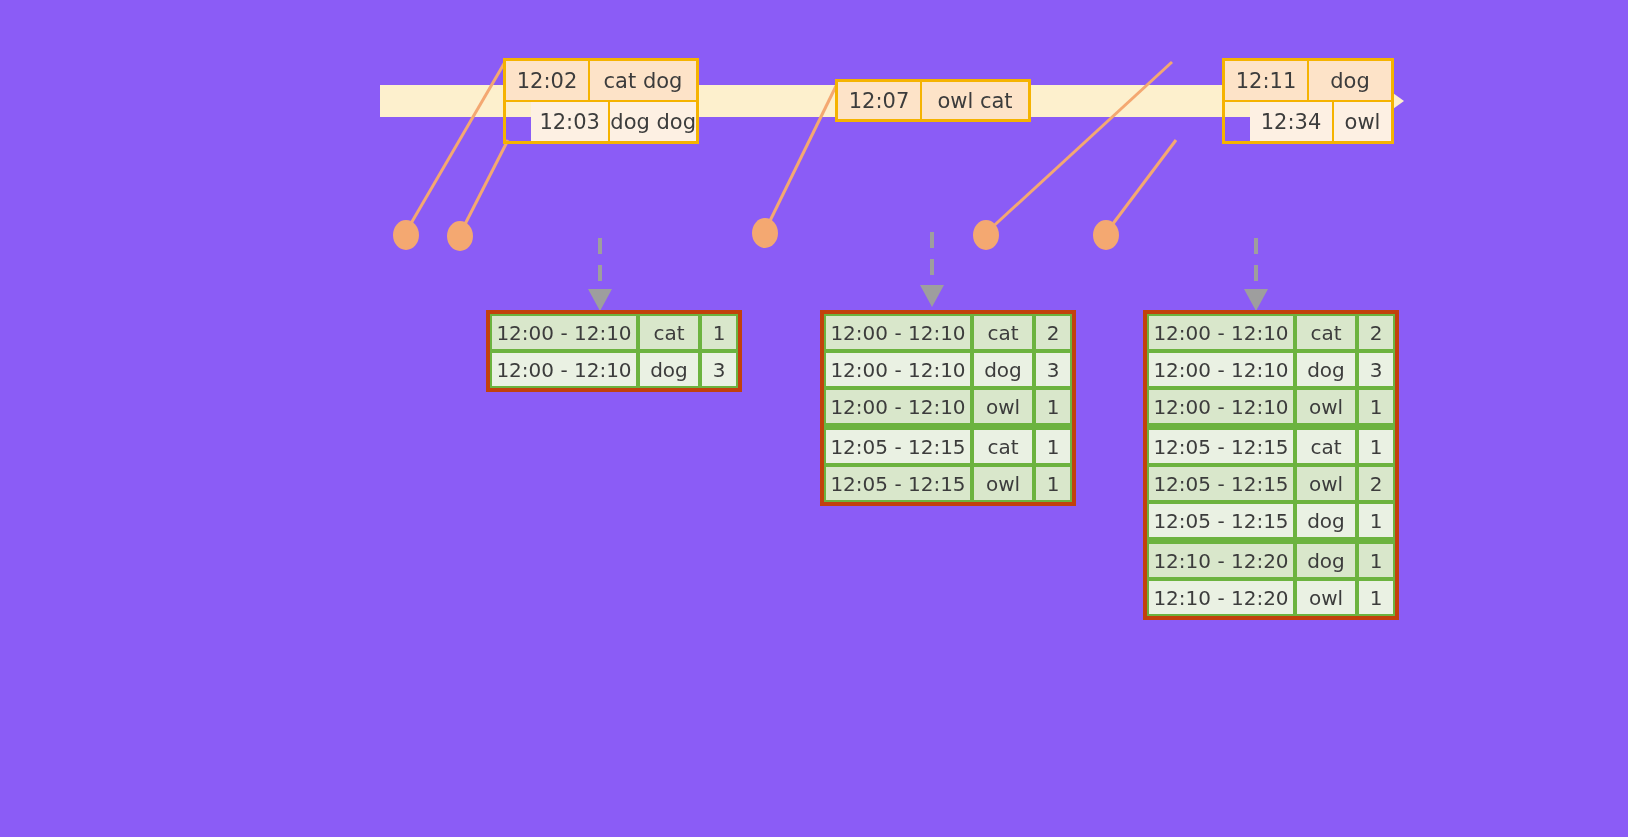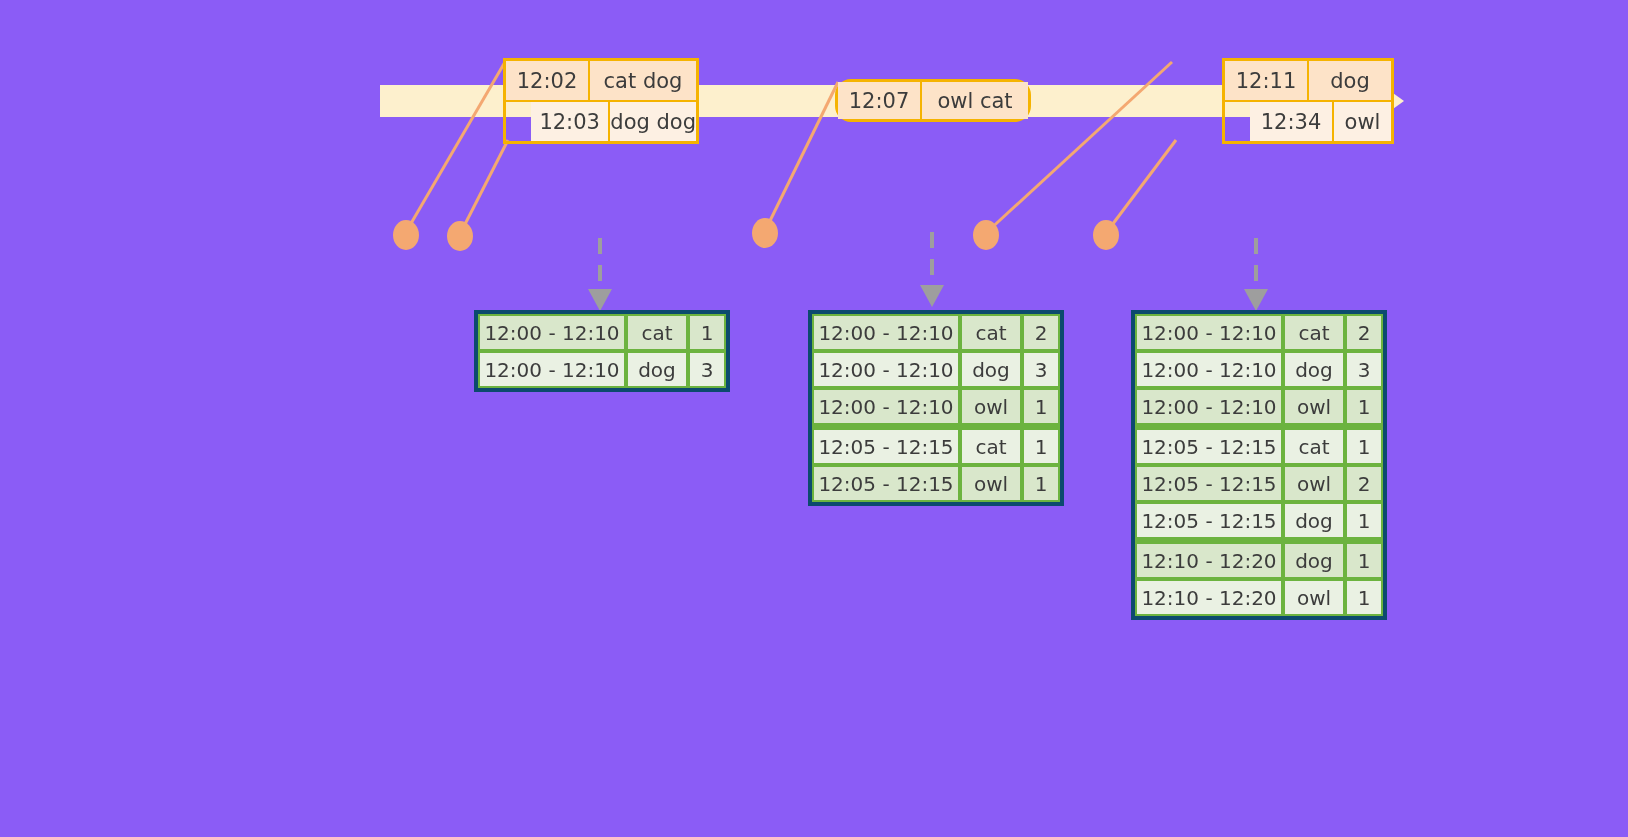--- a/index.html
+++ b/index.html
@@ -149,7 +149,7 @@
     </div>
   </div>
 
-  <div class="event-group" style="left:835px; top:79px; width:196px; height:43px;border-radius:16px;">
+  <div class="event-group" style="left:835px; top:79px; width:196px; height:43px;">
     <div class="event-row ev-shade-a">
       <div class="event-cell time">12:07</div>
       <div class="event-cell words">owl cat</div>

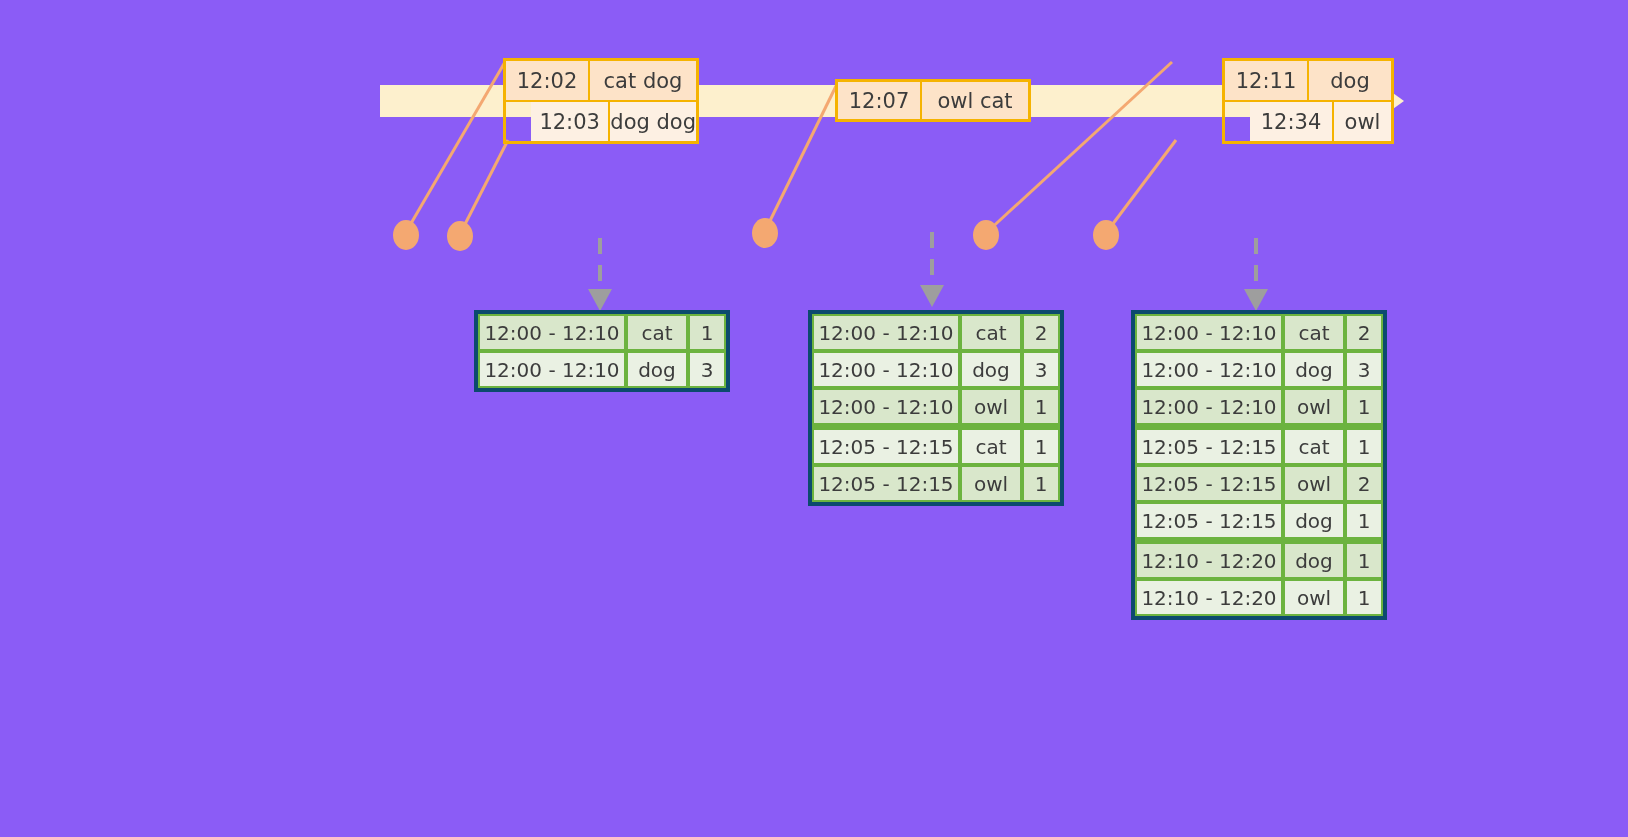--- a/index.html
+++ b/index.html
@@ -70,10 +70,11 @@
   
   .result-table {
     position: absolute;
-    border: 4px solid #0c4a6e;
+    border: 4px solid #c2410c;
     box-sizing: border-box;
     background: #6cb33f;
     z-index: 5;
+    margin-left: 12px;
   }
   .rt-row {
     display: flex;

